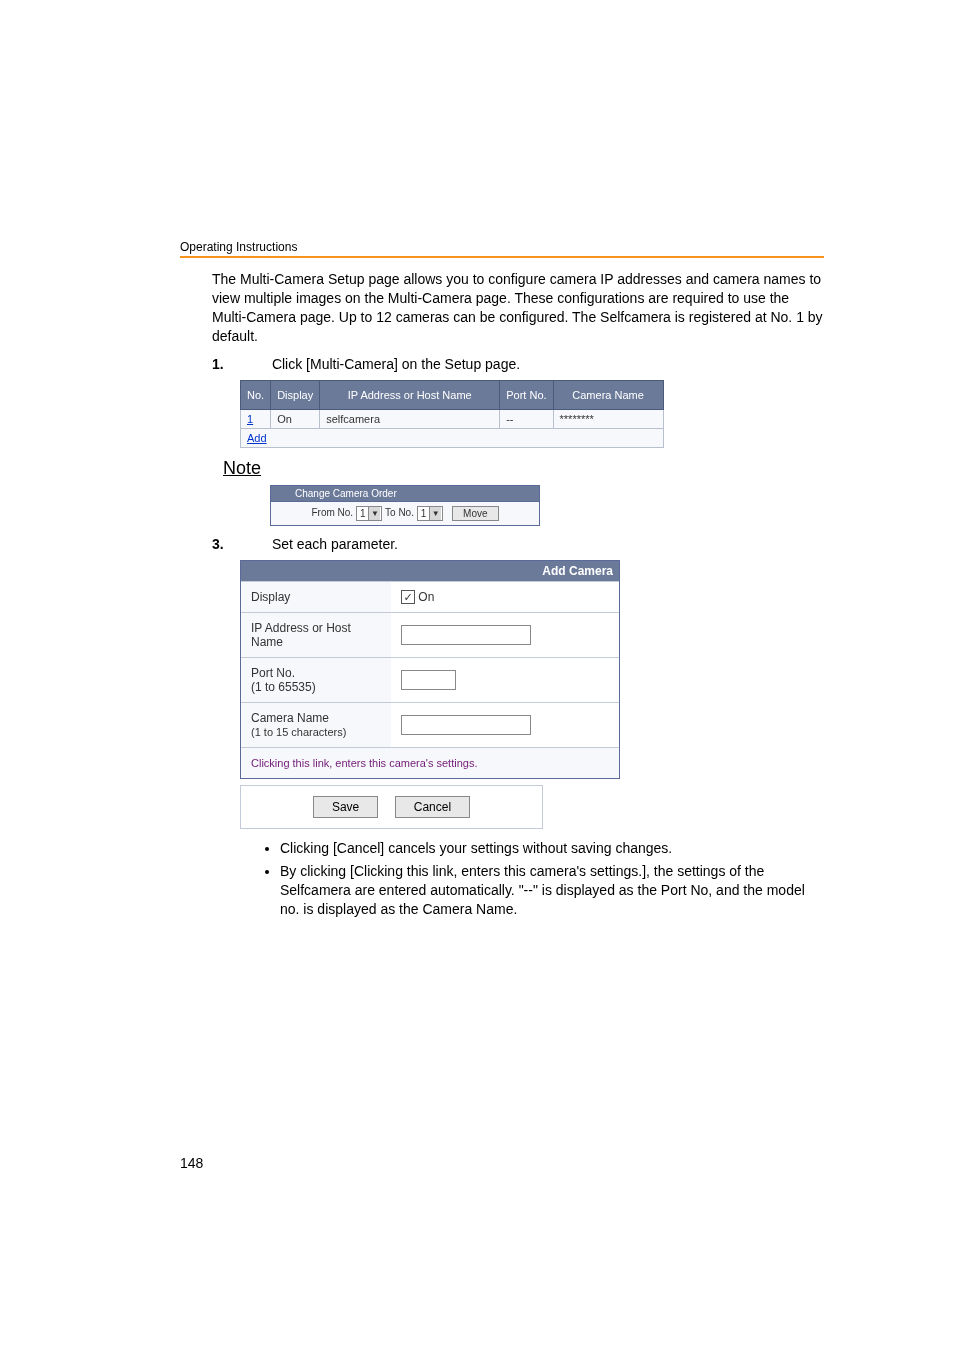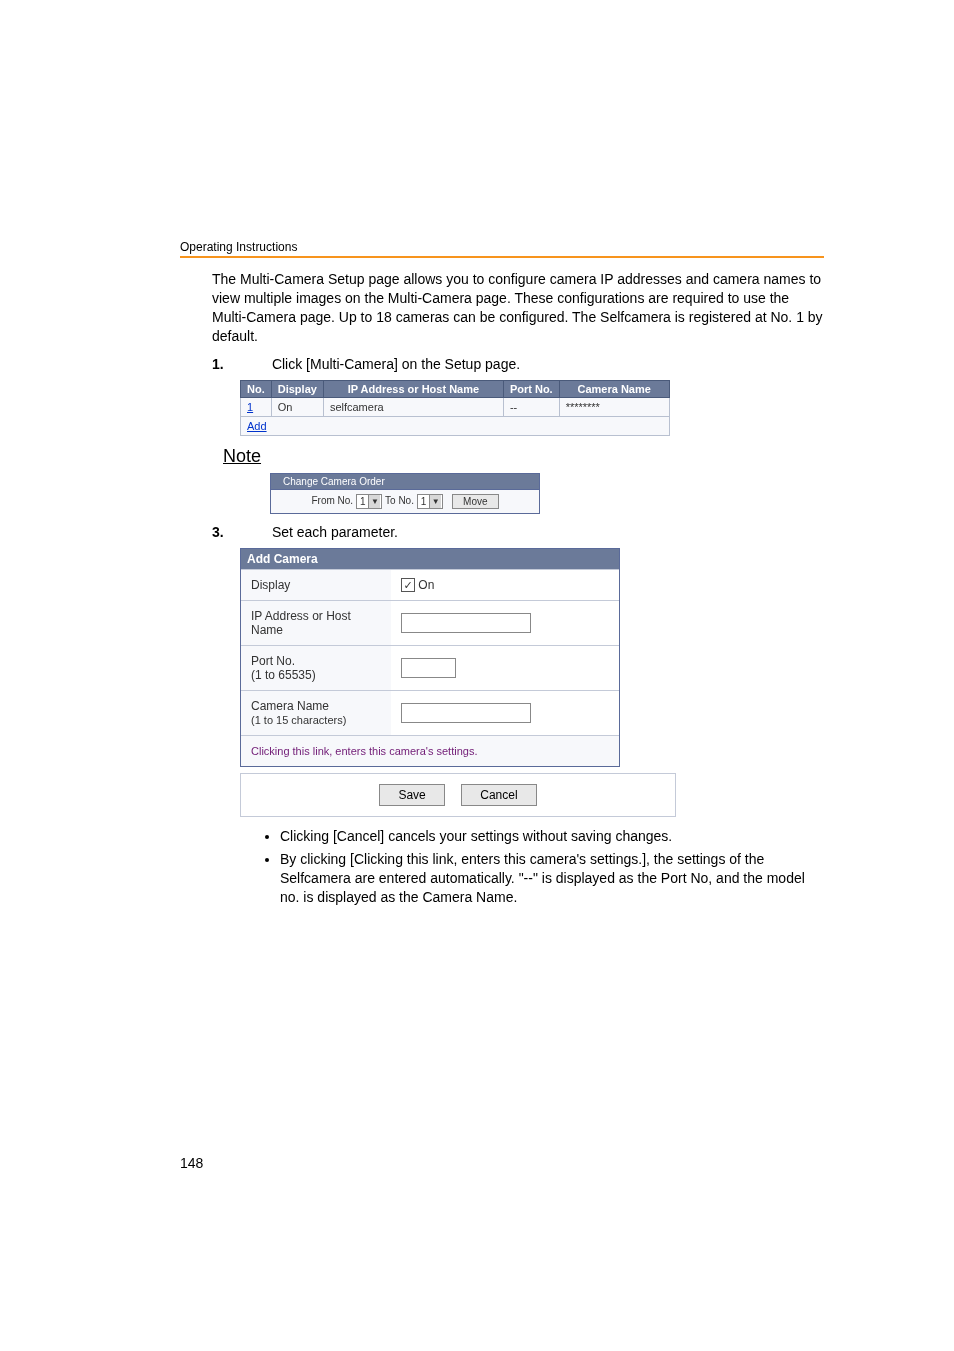--- a/index.html
+++ b/index.html
@@ -48,7 +48,7 @@
   <div class="hr-top"></div>
 
 
-  <p class="body" style="margin-left:32px;">The Multi-Camera Setup page allows you to configure camera IP addresses and camera names to view multiple images on the Multi-Camera page. These configurations are required to use the Multi-Camera page. Up to 18 cameras can be configured. The Selfcamera is registered at No. 1 by default.</p>
+  <p class="body" style="margin-left:32px;">The Multi-Camera Setup page allows you to configure camera IP addresses and camera names to view multiple images on the Multi-Camera page. These configurations are required to use the Multi-Camera page. Up to 12 cameras can be configured. The Selfcamera is registered at No. 1 by default.</p>
 
   <ol class="steps">
     <li>

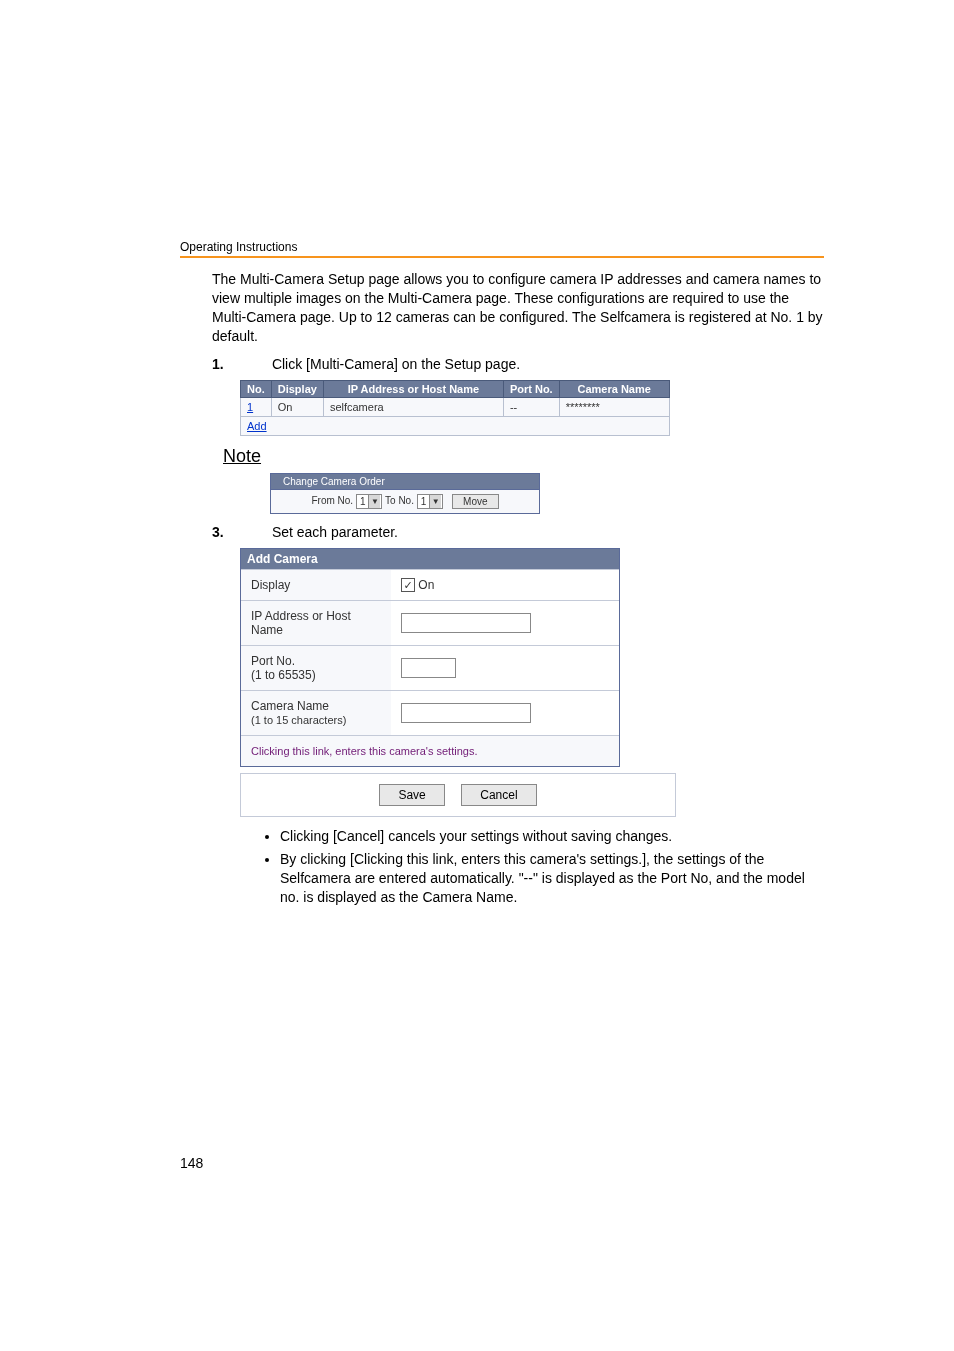--- a/index.html
+++ b/index.html
@@ -14,7 +14,7 @@
     ol.steps > li .num { display: inline-block; width: 28px; font-weight: bold; }
     ol.steps > li .txt { display: inline; margin-left: 28px; }
     .table1 { border-collapse: collapse; margin: 8px 0 10px 60px; font-size: 11px; }
-    .table1 th { background: #6b7a99; color: #fff; font-weight: bold; border: 1px solid #4a5a7a; padding: 2px 6px; text-align: center; }
+    .table1 th { background: #6b7a99; color: #fff; font-weight: normal; border: 1px solid #4a5a7a; padding: 8px 6px; text-align: center; }
     .table1 td { border: 1px solid #b8c0d0; padding: 3px 6px; background: #f7f8fb; color: #333; }
     .table1 td.link { color: #0033cc; text-decoration: underline; }
     .note-hd { text-decoration: underline; font-weight: normal; font-size: 18px; margin: 6px 0 4px 32px; padding-left: 11px; }

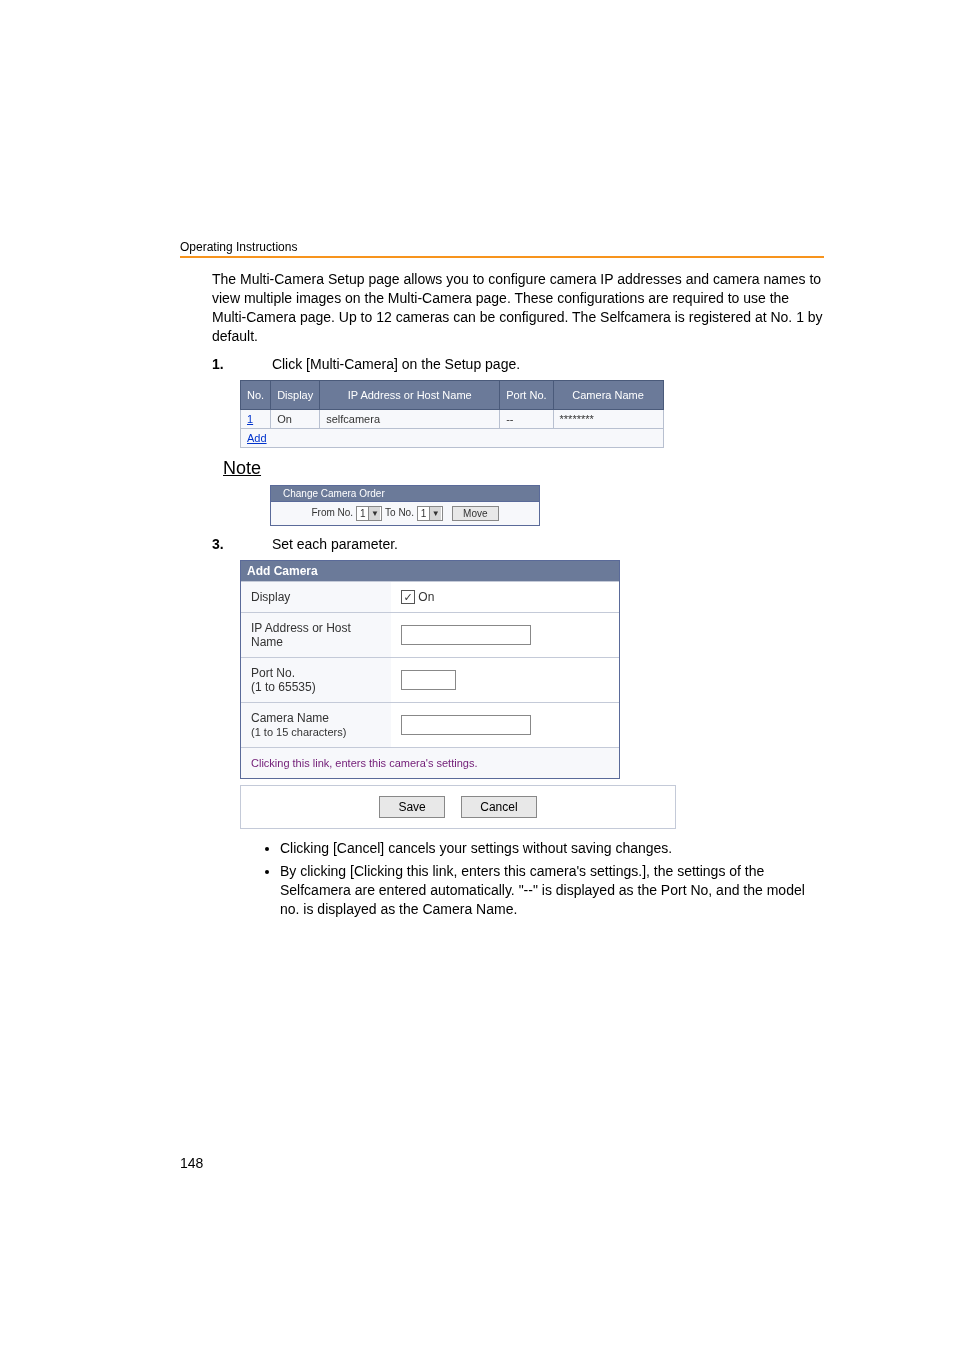--- a/index.html
+++ b/index.html
@@ -21,7 +21,7 @@
     ul.bullets { list-style: disc; margin-left: 80px; font-size: 14px; }
     ul.bullets > li { margin-bottom: 4px; line-height: 1.35; }
     .order-box { margin: 6px 0 10px 90px; width: 270px; border: 1px solid #5a6a99; font-size: 10px; background: #fff; }
-    .order-box .ob-head { background: #6b7a99; color: #fff; padding: 2px 12px; border-bottom: 1px solid #5a6a99; }
+    .order-box .ob-head { background: #6b7a99; color: #fff; padding: 2px 24px; border-bottom: 1px solid #5a6a99; }
     .order-box .ob-body { padding: 4px 6px; text-align: center; color: #333; background: #f7f8fb; }
     .mini-select { display: inline-block; border: 1px solid #888; background: #fff; font-size: 10px; height: 15px; line-height: 13px; padding: 0 1px 0 3px; vertical-align: middle; }
     .mini-select .arrow { display: inline-block; width: 12px; text-align: center; background: #d8d8d8; border-left: 1px solid #888; margin-left: 3px; font-size: 8px; line-height: 13px; vertical-align: top; }

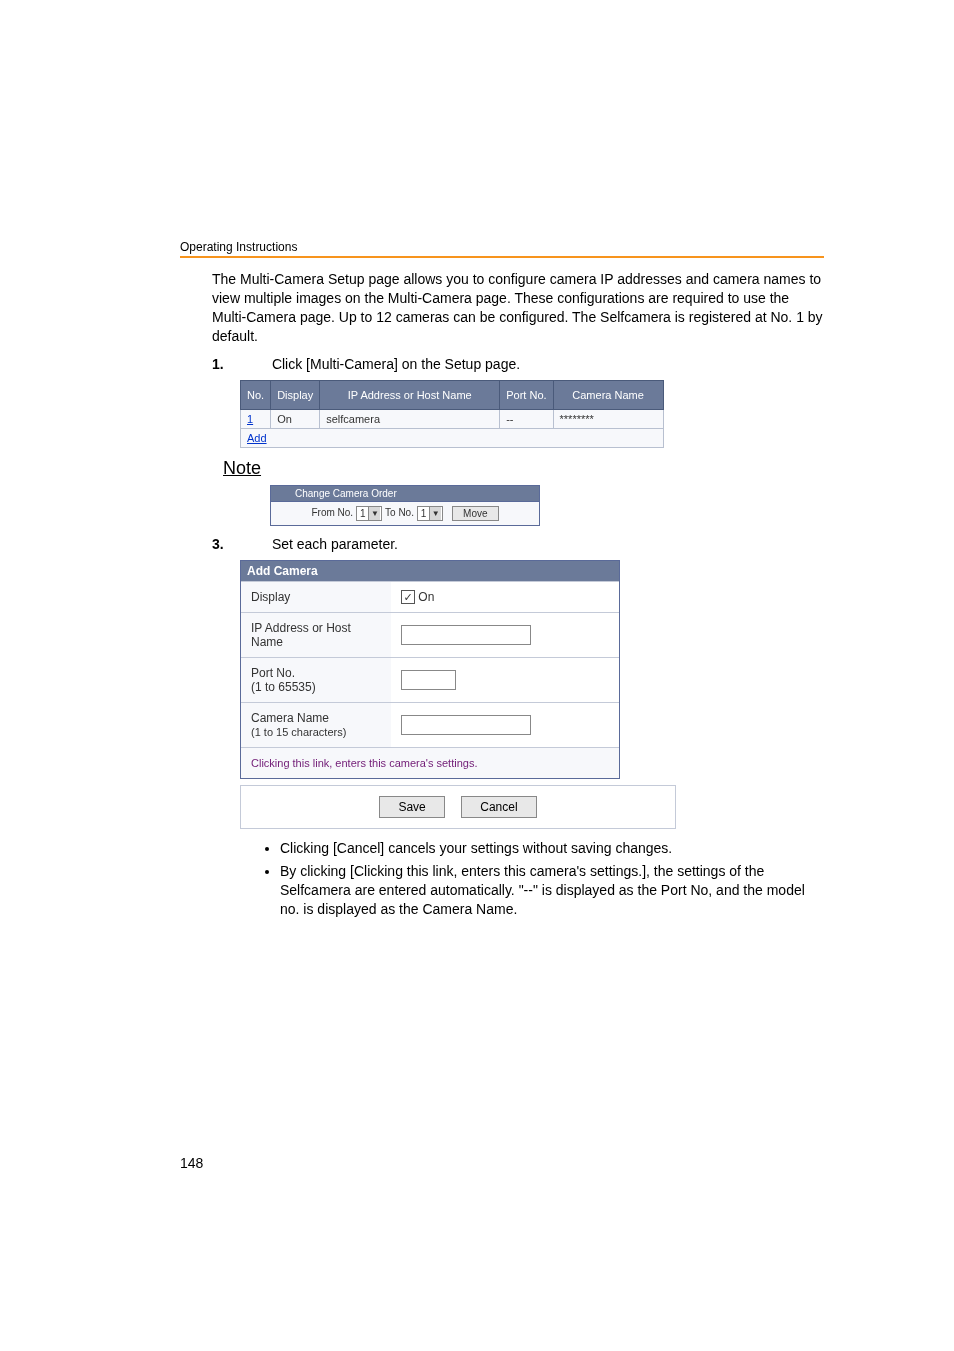--- a/index.html
+++ b/index.html
@@ -27,7 +27,7 @@
     .mini-select .arrow { display: inline-block; width: 12px; text-align: center; background: #d8d8d8; border-left: 1px solid #888; margin-left: 3px; font-size: 8px; line-height: 13px; vertical-align: top; }
     .mini-btn { display: inline-block; border: 1px solid #888; background: #e8e8e8; font-size: 10px; padding: 1px 10px; margin-left: 6px; vertical-align: middle; }
     .addcam { margin: 8px 0 6px 60px; width: 380px; border: 1px solid #5a6a99; font-size: 12px; }
-    .addcam .ac-head { background: #6b7a99; color: #fff; font-weight: bold; padding: 3px 6px; }
+    .addcam .ac-head { background: #6b7a99; color: #fff; font-weight: bold; padding: 3px 6px; text-align: right; }
     .addcam table { width: 100%; border-collapse: collapse; }
     .addcam table td { border-top: 1px solid #c4cad8; padding: 8px 10px; vertical-align: middle; color: #333; background: #fff; }
     .addcam table td.lbl { width: 150px; background: #f7f8fb; }

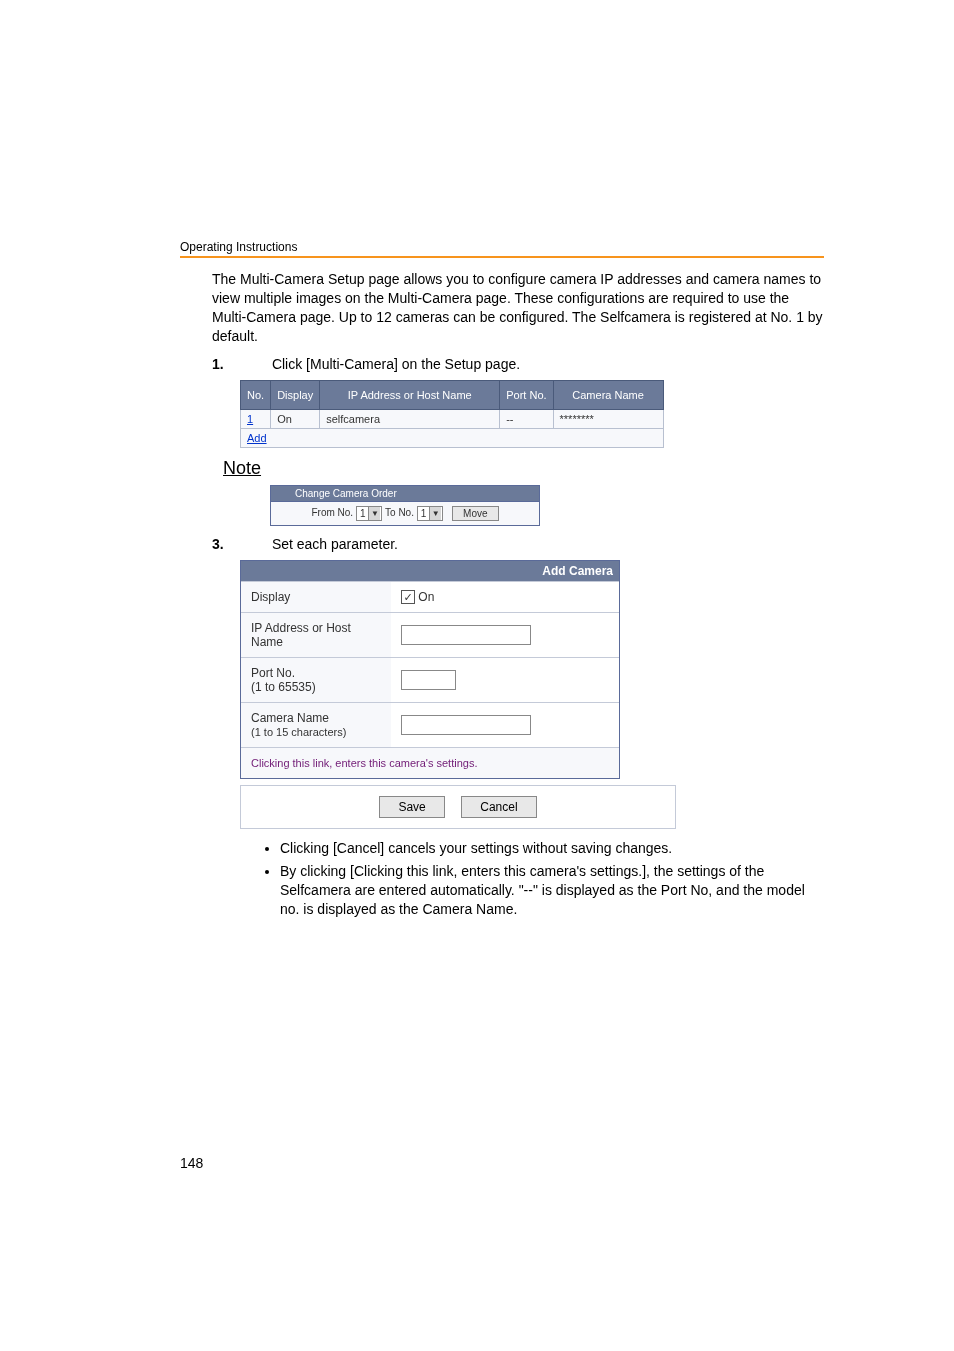--- a/index.html
+++ b/index.html
@@ -36,7 +36,7 @@
     .ac-checkbox { width: 14px; height: 14px; border: 1px solid #555; display: inline-block; vertical-align: middle; text-align: center; font-size: 11px; line-height: 12px; background: #fff; }
     .ac-input { border: 1px solid #888; width: 130px; height: 20px; background: #fff; padding: 0 4px; font-size: 12px; }
     .ac-input.short { width: 55px; }
-    .btn-row { margin: 6px 0 10px 60px; width: 436px; border: 1px solid #c4cad8; padding: 10px 0; text-align: center; }
+    .btn-row { margin: 6px 0 10px 60px; width: 303px; border: 1px solid #c4cad8; padding: 10px 0; text-align: center; }
     .btn-row .btn { display: inline-block; border: 1px solid #888; background: #e8e8e8; font-size: 12px; padding: 3px 18px; margin: 0 6px; }
     .page-num { position: absolute; left: 180px; bottom: 180px; font-size: 14px; }
   </style>

